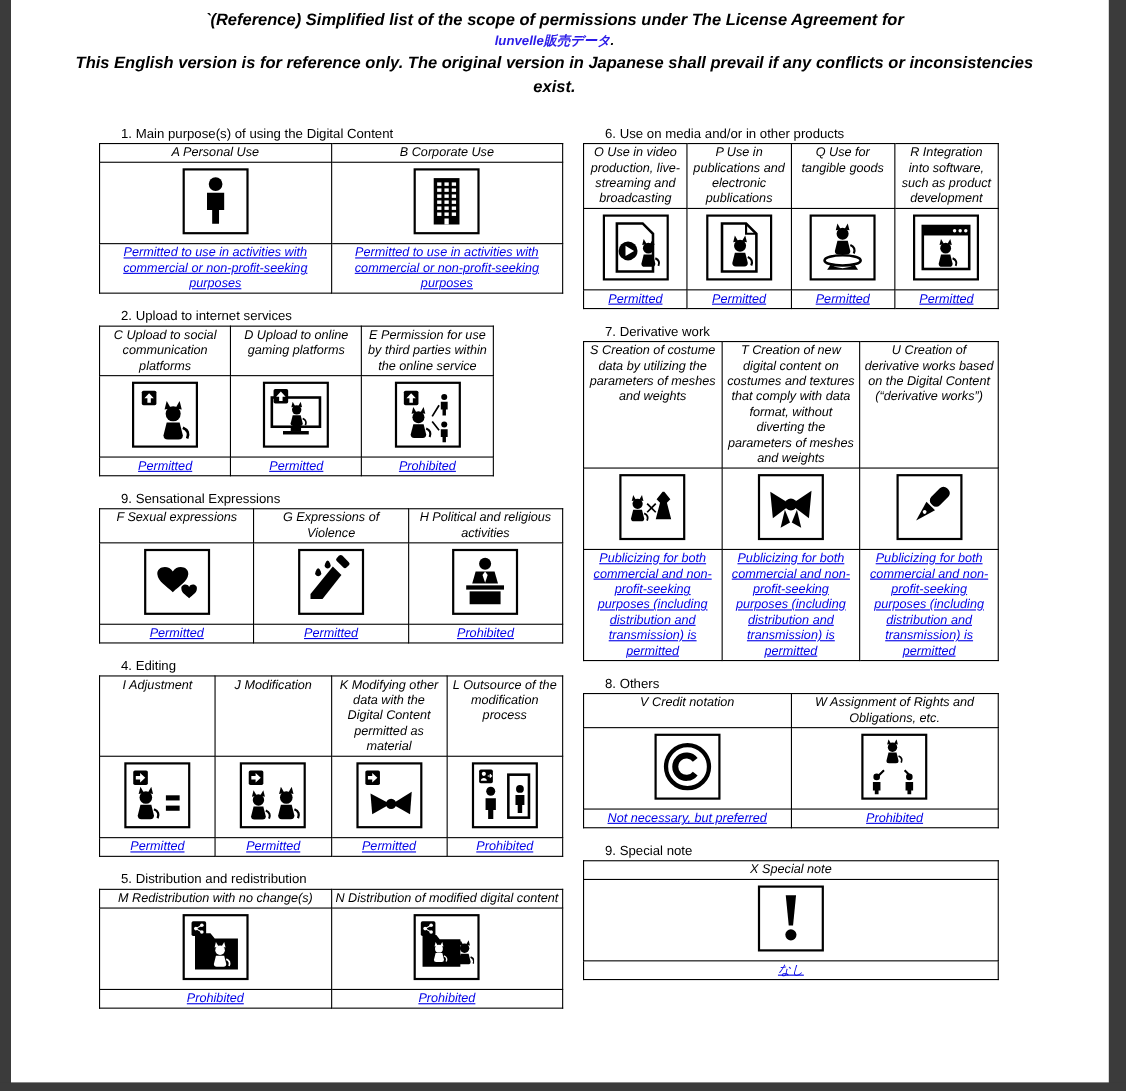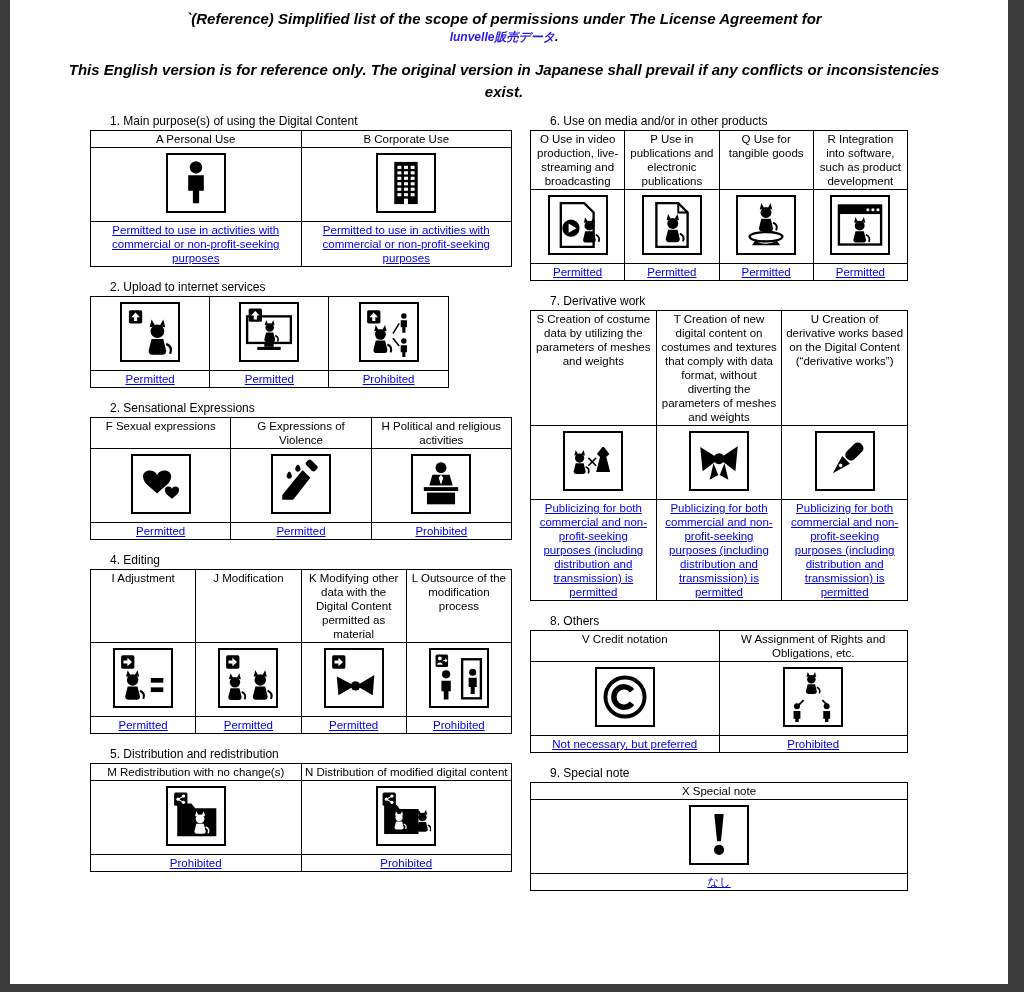--- a/index.html
+++ b/index.html
@@ -18,7 +18,7 @@
   .t1 { font-size:15px; line-height:1.4; }
   .t2 { font-size:12px; line-height:1.4; }
   .brand { color:var(--brand-blue); }
-  .t3 { font-size:15px; line-height:1.45; max-width:880px; margin:13px auto 0;text-align:center; }
+  .t3 { font-size:15px; line-height:1.45; max-width:880px; margin:1px auto 0;text-align:center; }
 
   .col { position:absolute; top:114px; }
   .col-left  { left:90px;  width:422px; }

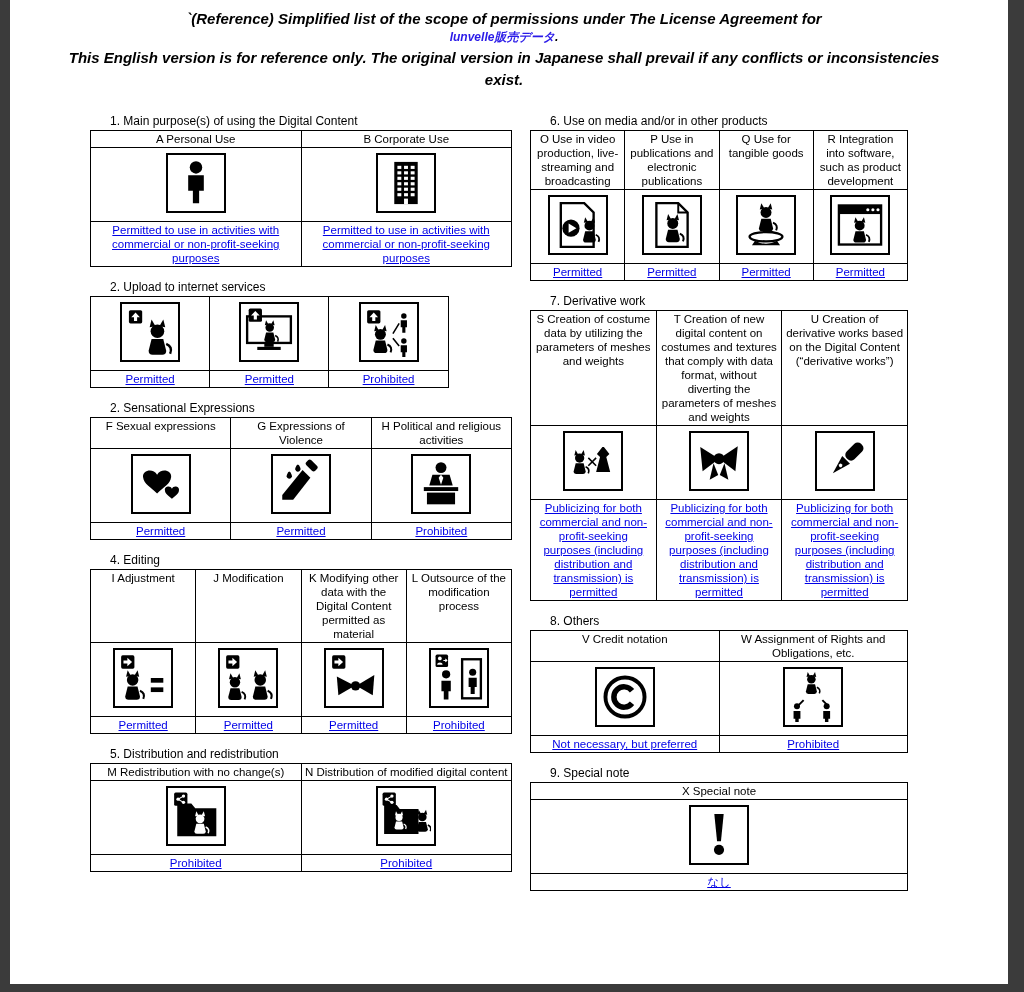--- a/index.html
+++ b/index.html
@@ -26,7 +26,7 @@
   .perm-section { margin-bottom:13px; }
   .section-heading { font-size:12px; margin:0 0 2px 20px; }
 
-  table.perm-table { border-collapse:collapse; width:100%; table-layout:fixed; }
+  table.perm-table { border-collapse:collapse; width:100%; table-layout:fixed;font-style:italic; }
   .perm-table td { border:1px solid #000; padding:1px 3px; font-size:11.5px; line-height:1.22; vertical-align:top; text-align:center; }
   .cell-icon { height:74px; vertical-align:middle !important; }
   .icon-box { display:inline-block; width:60px; height:60px; border:2.5px solid #000; padding:3px; background:#fff; }

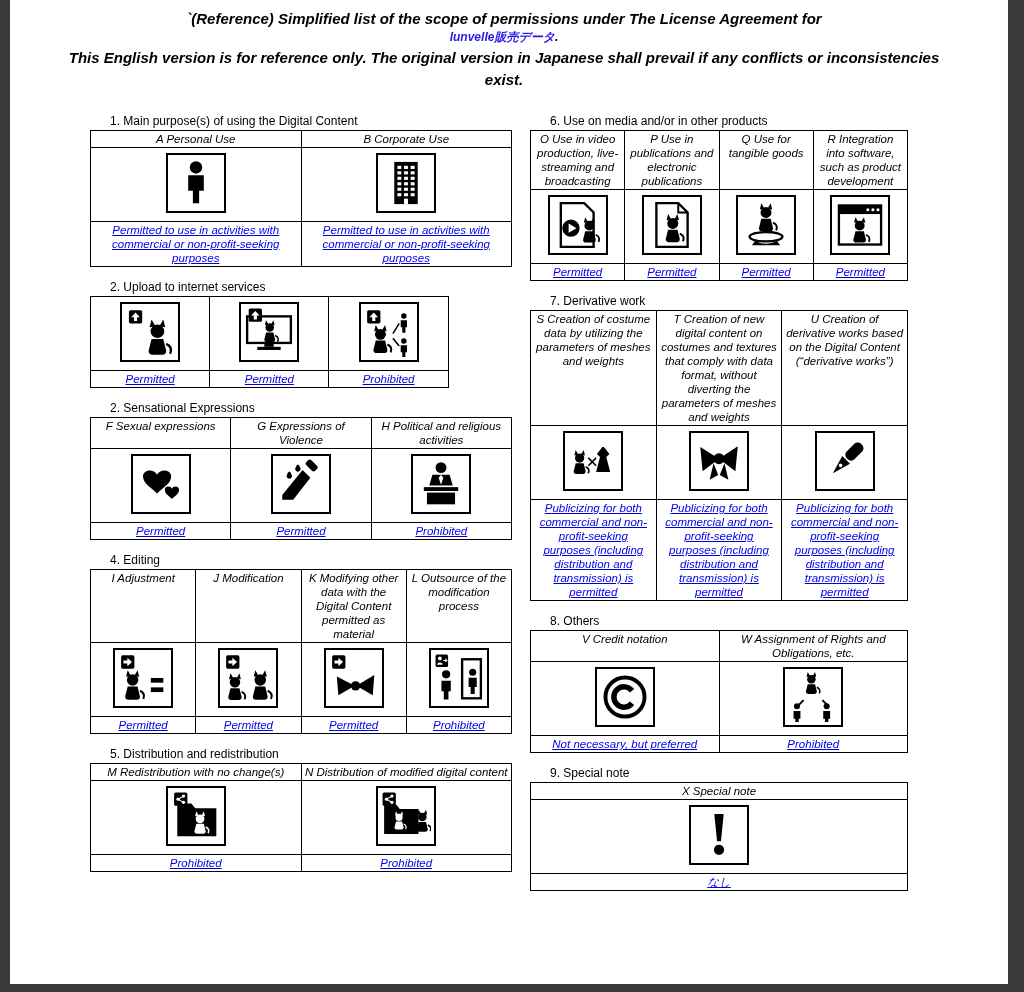--- a/index.html
+++ b/index.html
@@ -98,6 +98,11 @@
         <table class="perm-table">
           <tbody>
             <tr>
+              <td class="cell-label">C Upload to social communication platforms</td>
+              <td class="cell-label">D Upload to online gaming platforms</td>
+              <td class="cell-label">E Permission for use by third parties within the online service</td>
+            </tr>
+            <tr>
               <td class="cell-icon"><span class="icon-box"><svg viewBox="0 0 64 64" aria-hidden="true">
                     <g transform="translate(5,4)">
                       <rect width="17" height="17" rx="2"></rect>

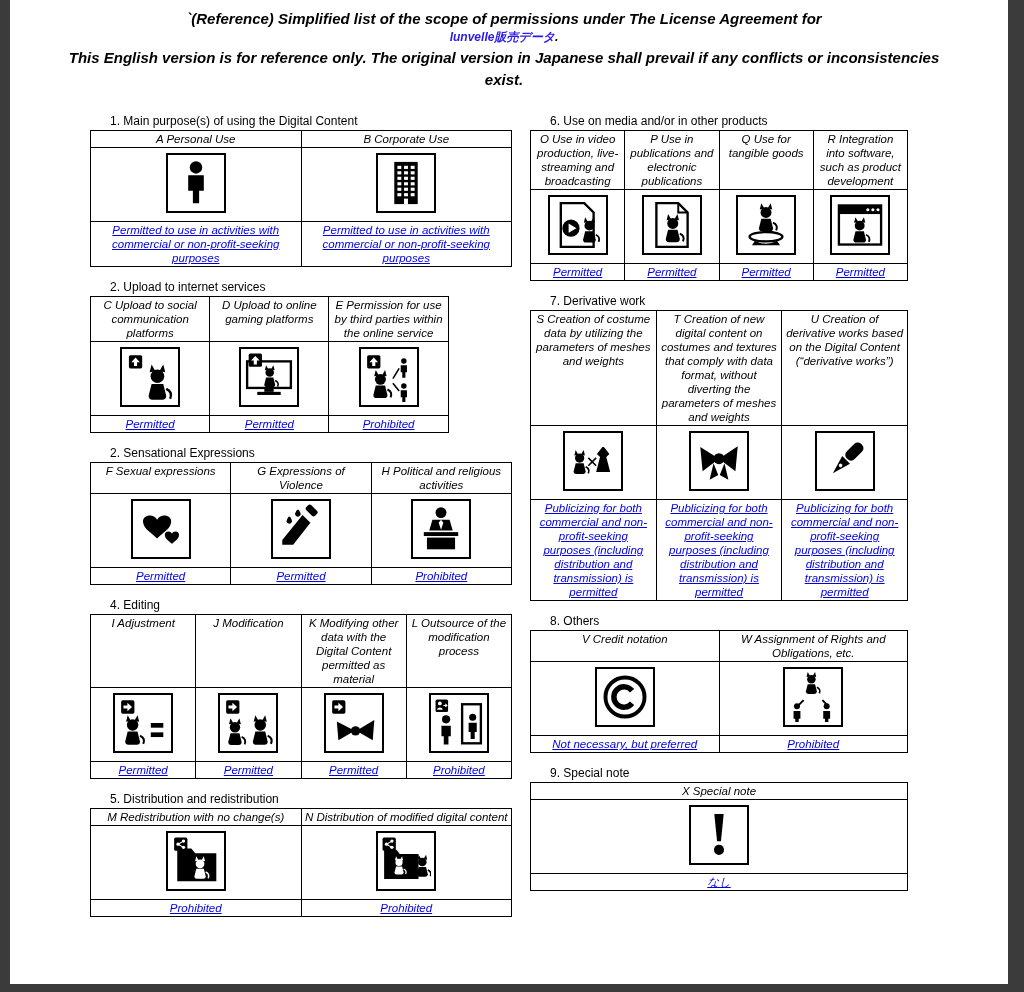--- a/index.html
+++ b/index.html
@@ -164,7 +164,7 @@
         </table>
       </section>
     <section class="perm-section" data-section="2">
-        <div class="section-heading">2. Sensational Expressions</div>
+        <div class="section-heading">9. Sensational Expressions</div>
         <table class="perm-table">
           <tbody>
             <tr>

